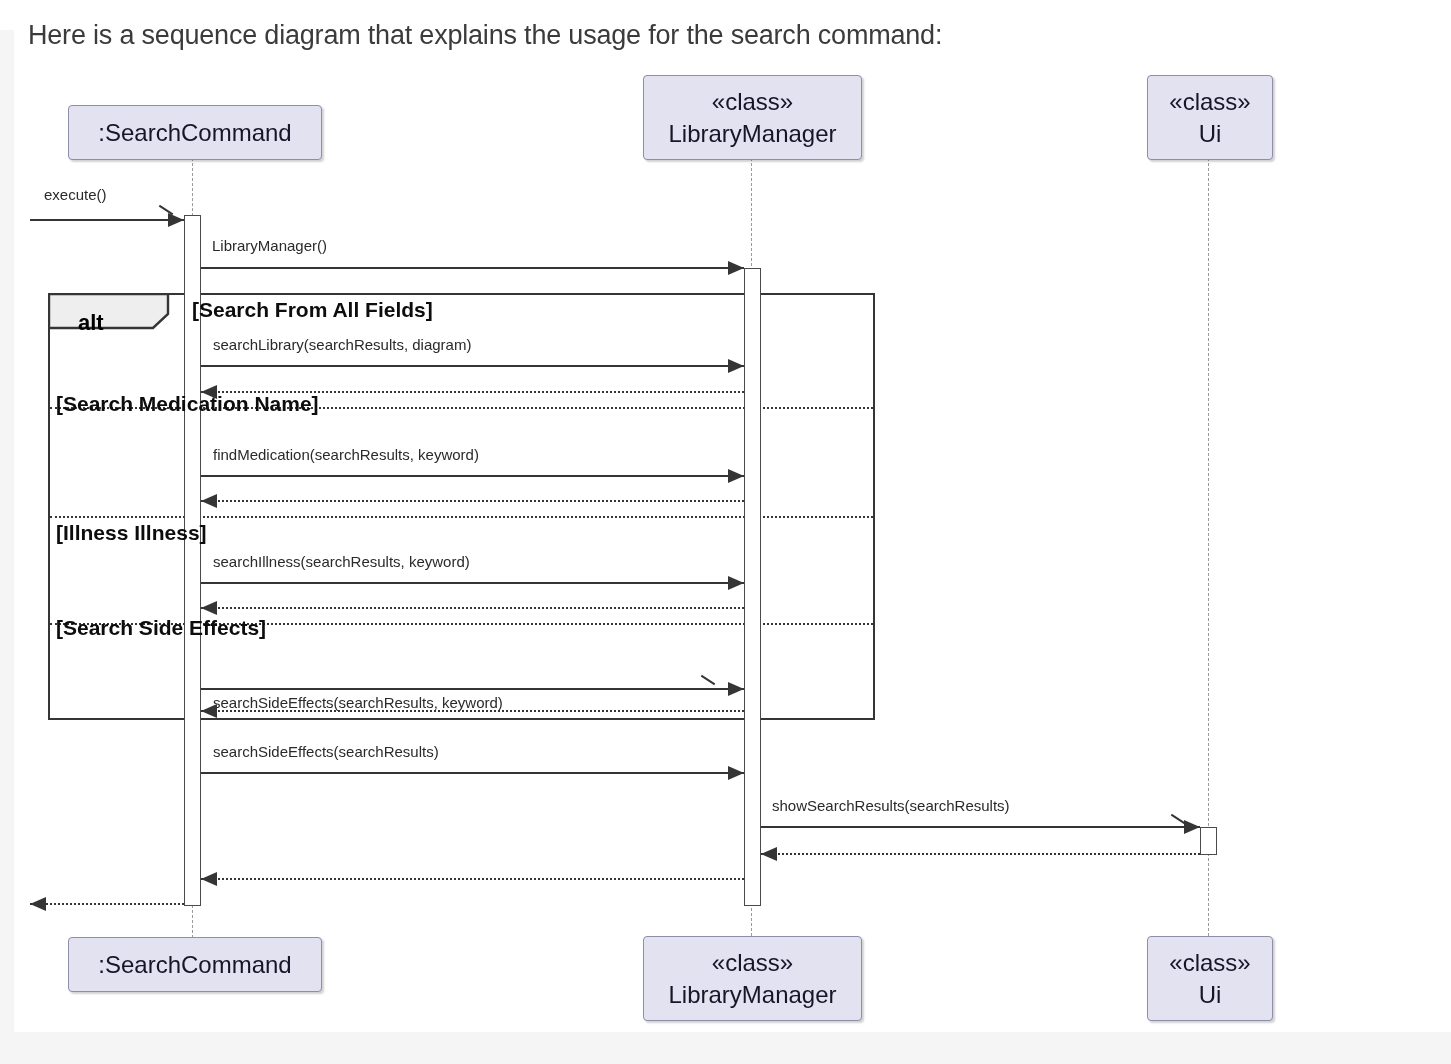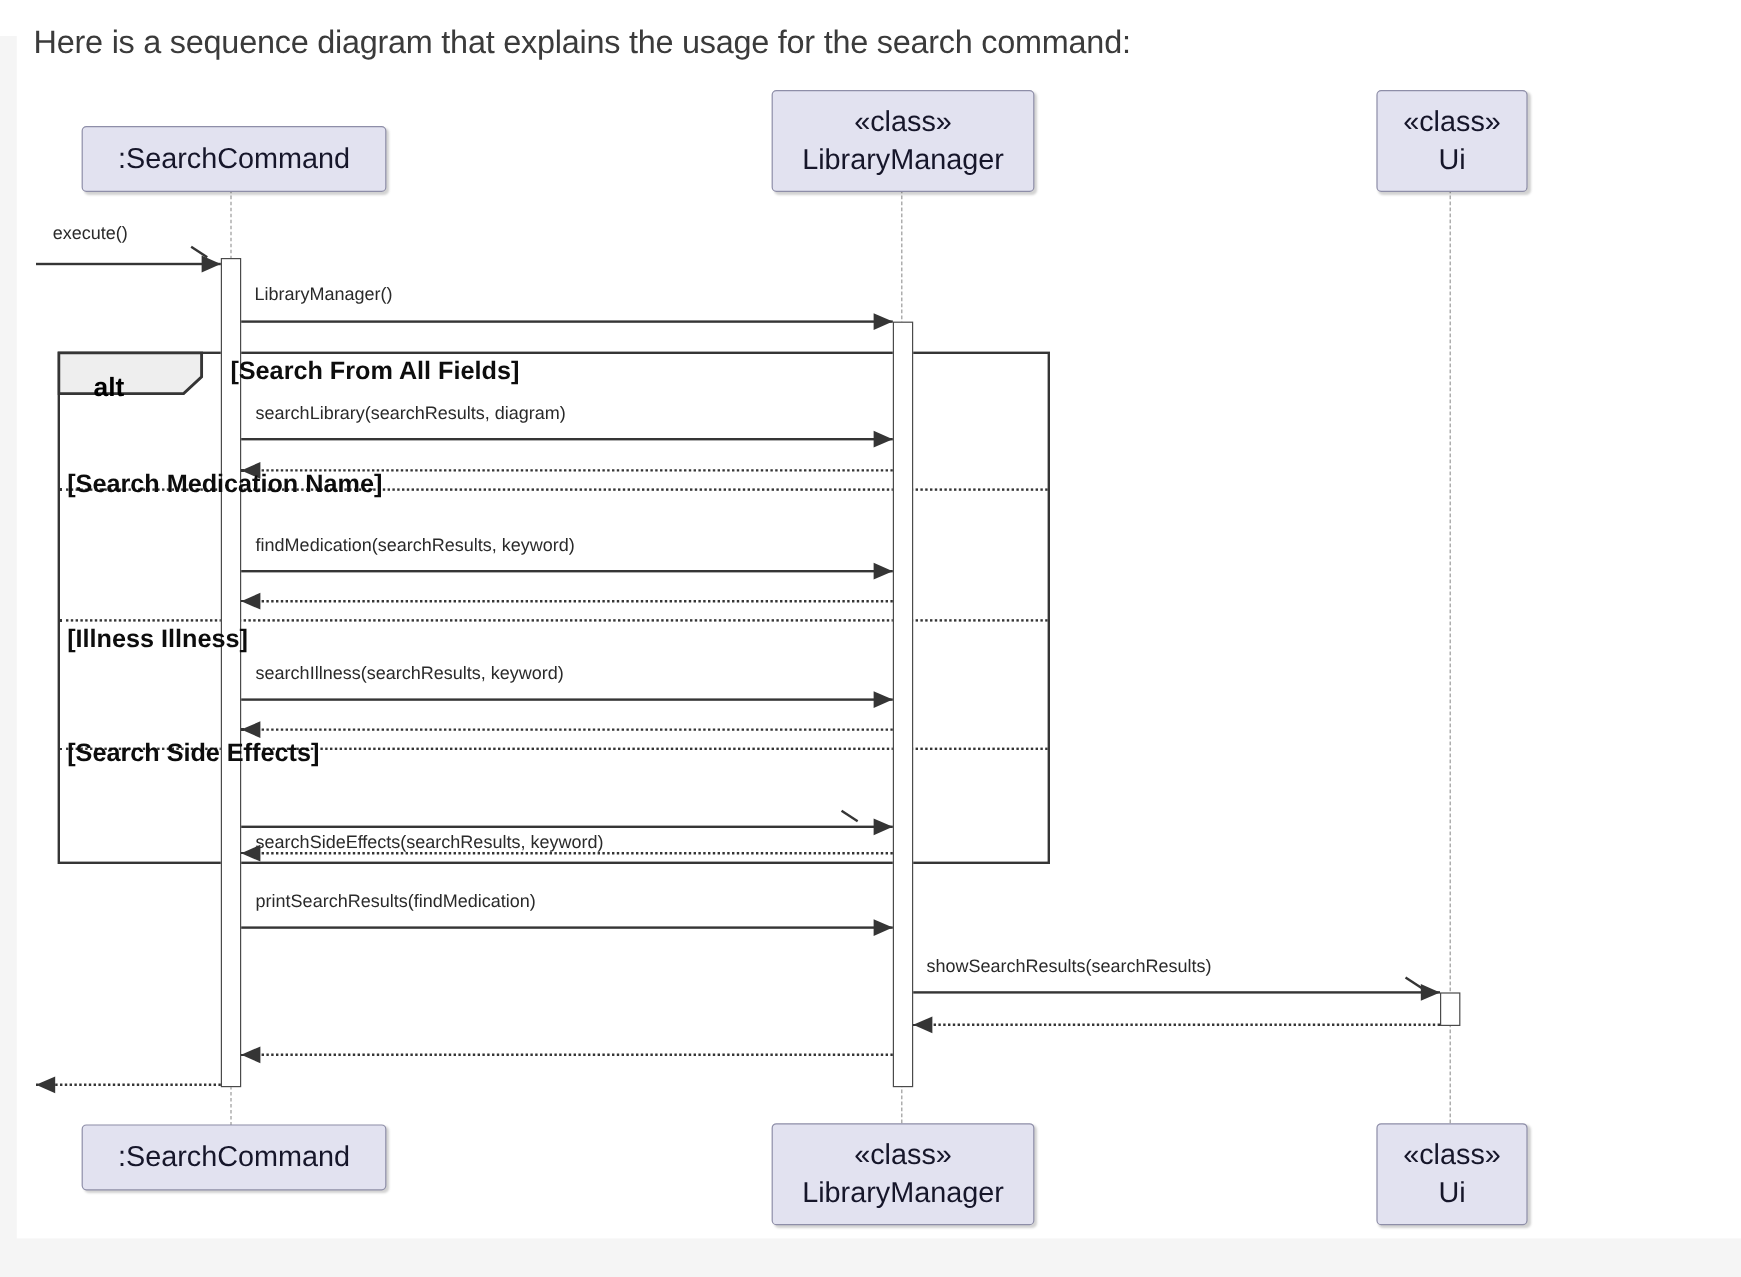--- a/index.html
+++ b/index.html
@@ -141,7 +141,7 @@
 <div class="abs dline" style="left:201px;top:710px;width:543px;"></div>
 <div class="abs head-l" style="left:201px;top:704px;"></div>
 
-<div class="abs msg" style="left:213px;top:743px;">printSearchResults(findMedication)</div>
+<div class="abs msg" style="left:213px;top:743px;">searchSideEffects(searchResults)</div>
 <div class="abs sline" style="left:201px;top:772px;width:543px;"></div>
 <div class="abs head-r" style="left:728px;top:766px;"></div>
 

